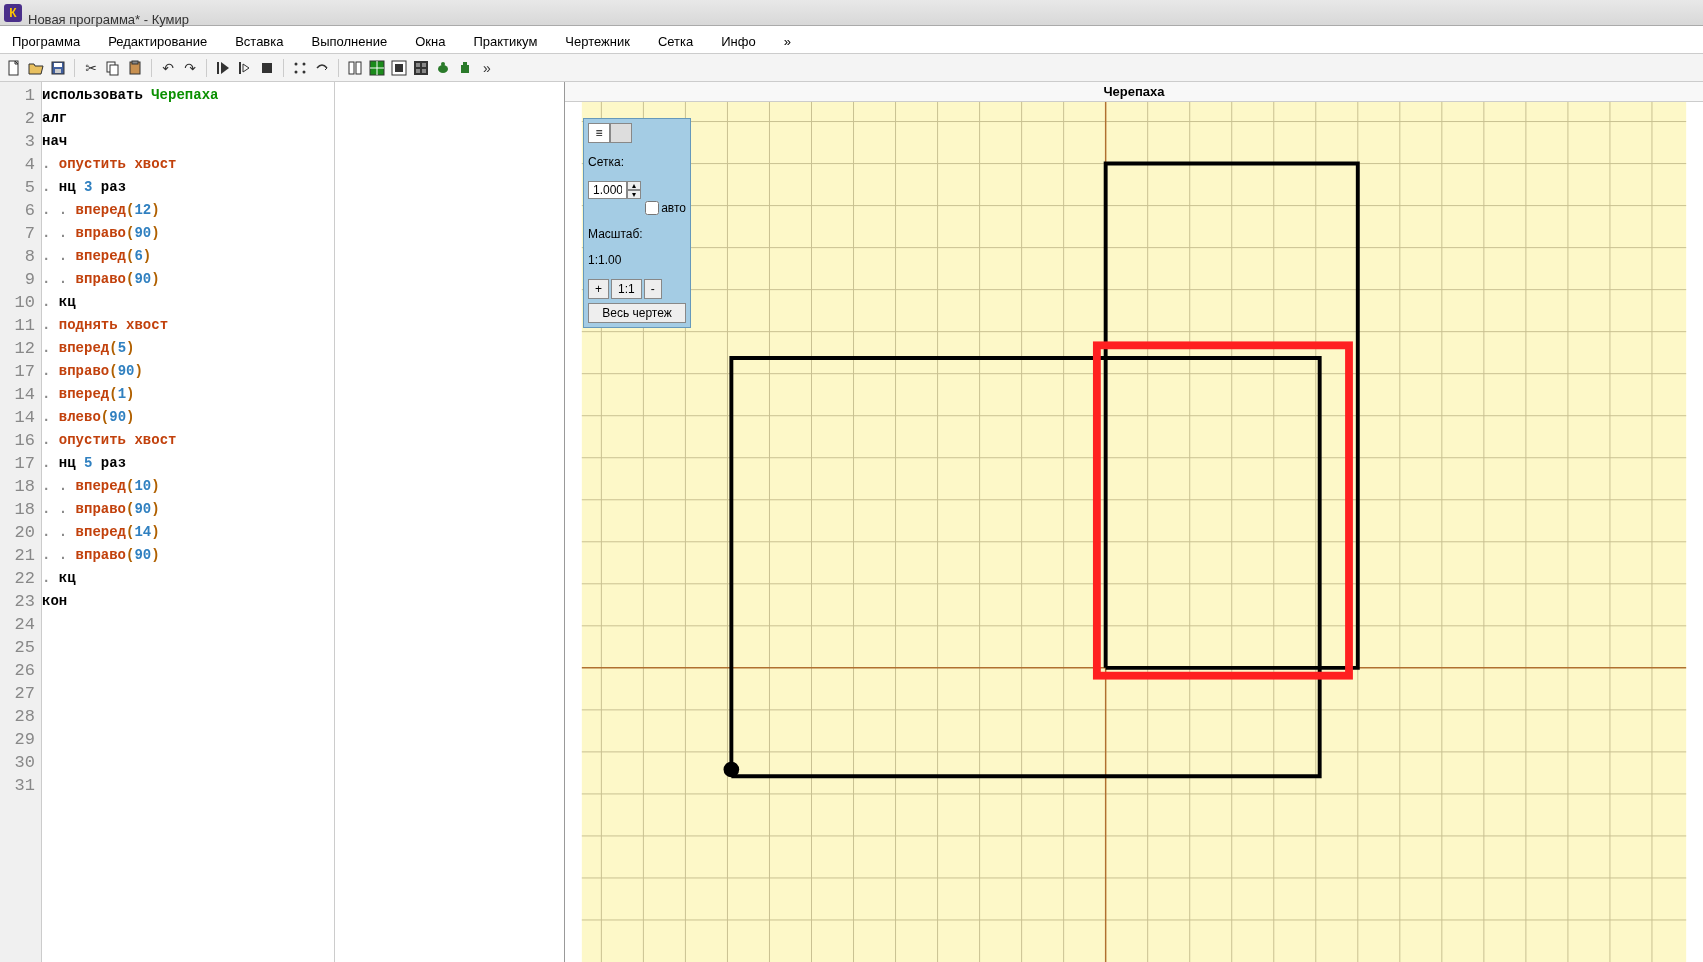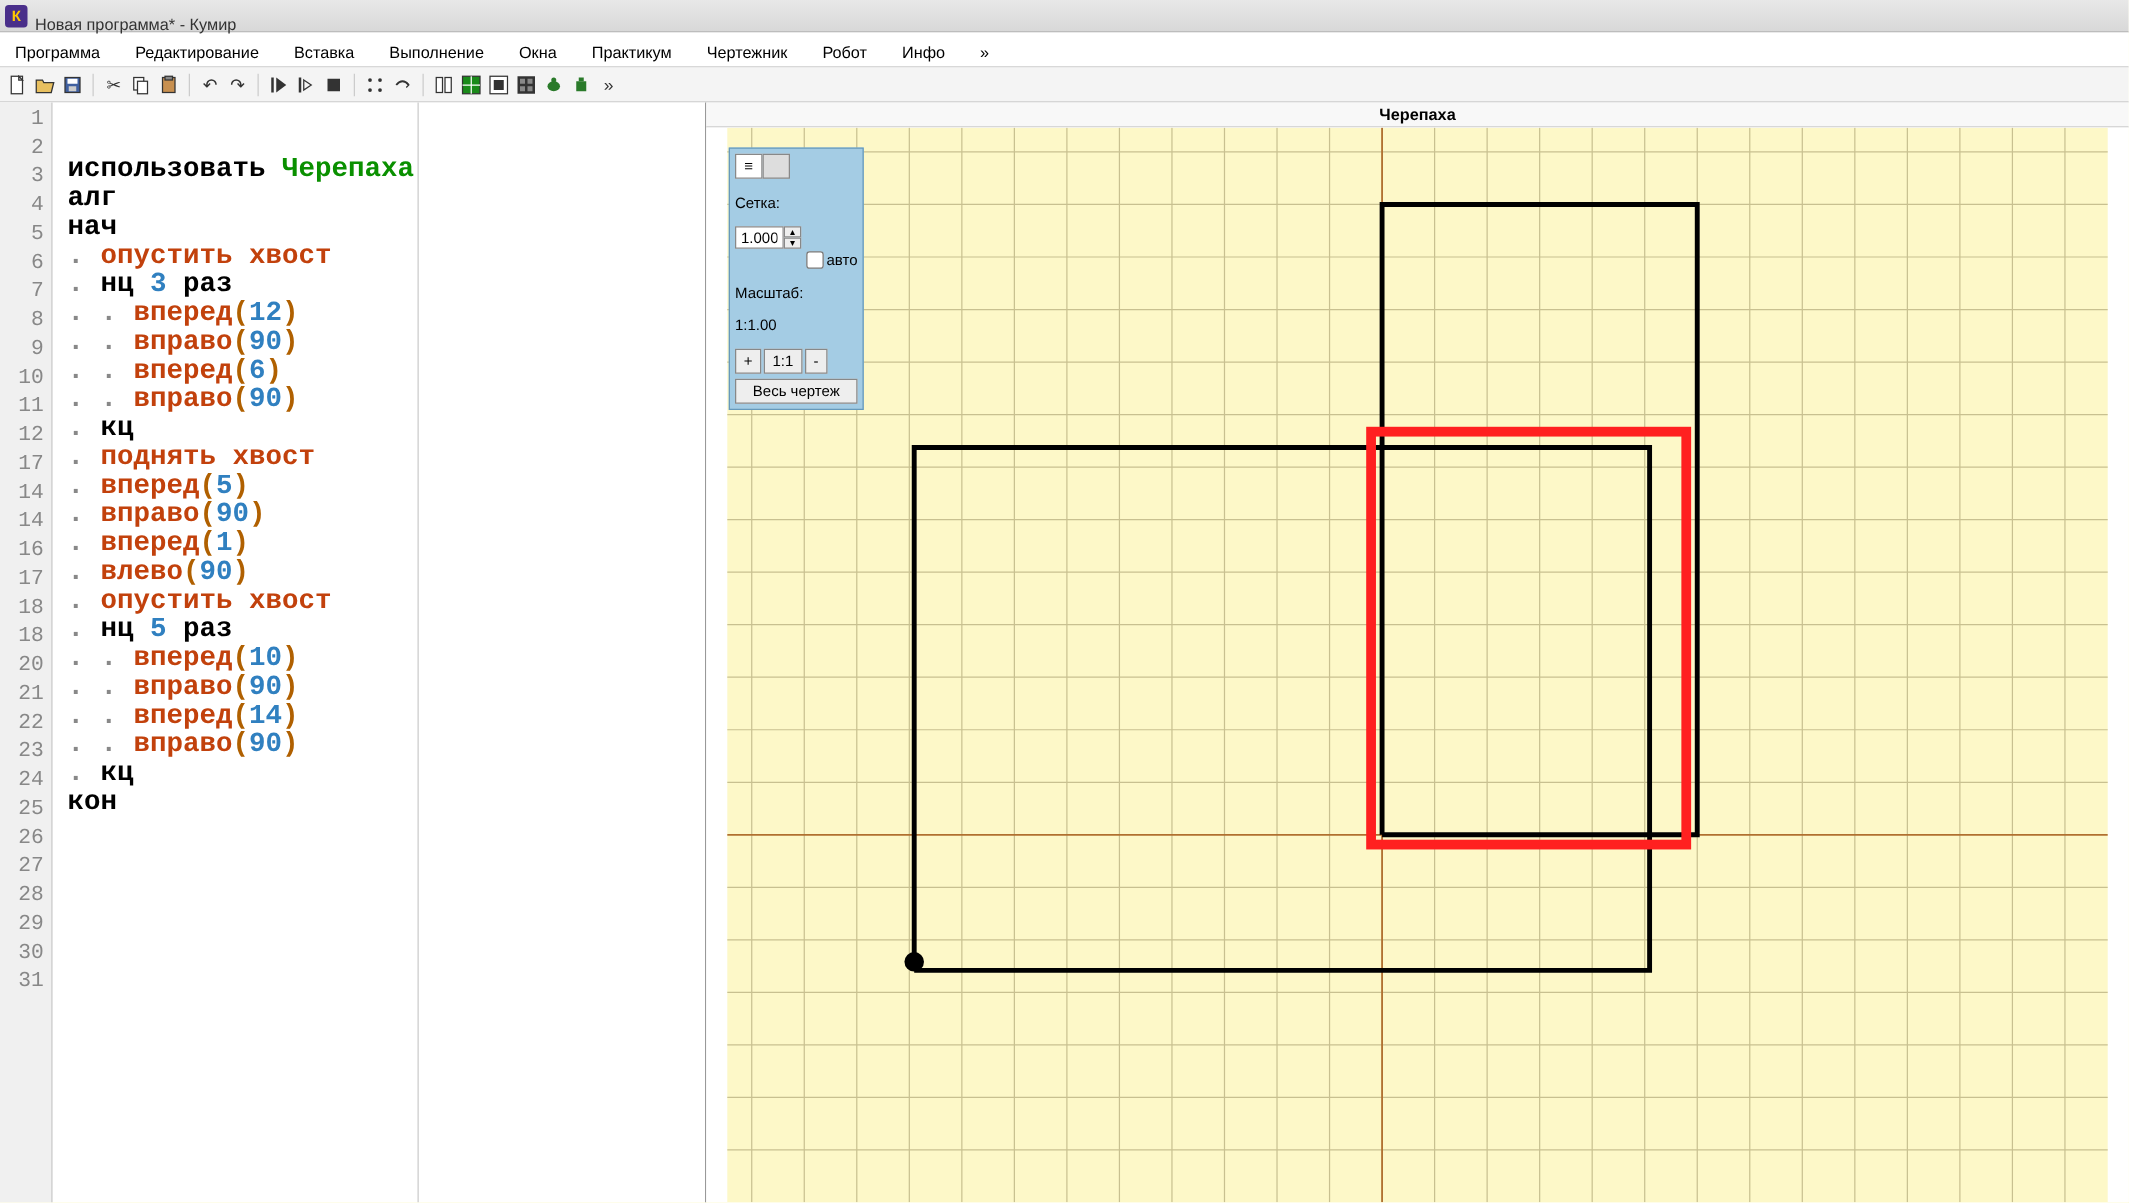--- a/index.html
+++ b/index.html
@@ -188,7 +188,7 @@
     <div class="menu-item">Окна</div>
     <div class="menu-item">Практикум</div>
     <div class="menu-item">Чертежник</div>
-    <div class="menu-item">Робот</div>
+    <div class="menu-item">Сетка</div>
     <div class="menu-item">Инфо</div>
     <div class="menu-item">»</div>
   </div>

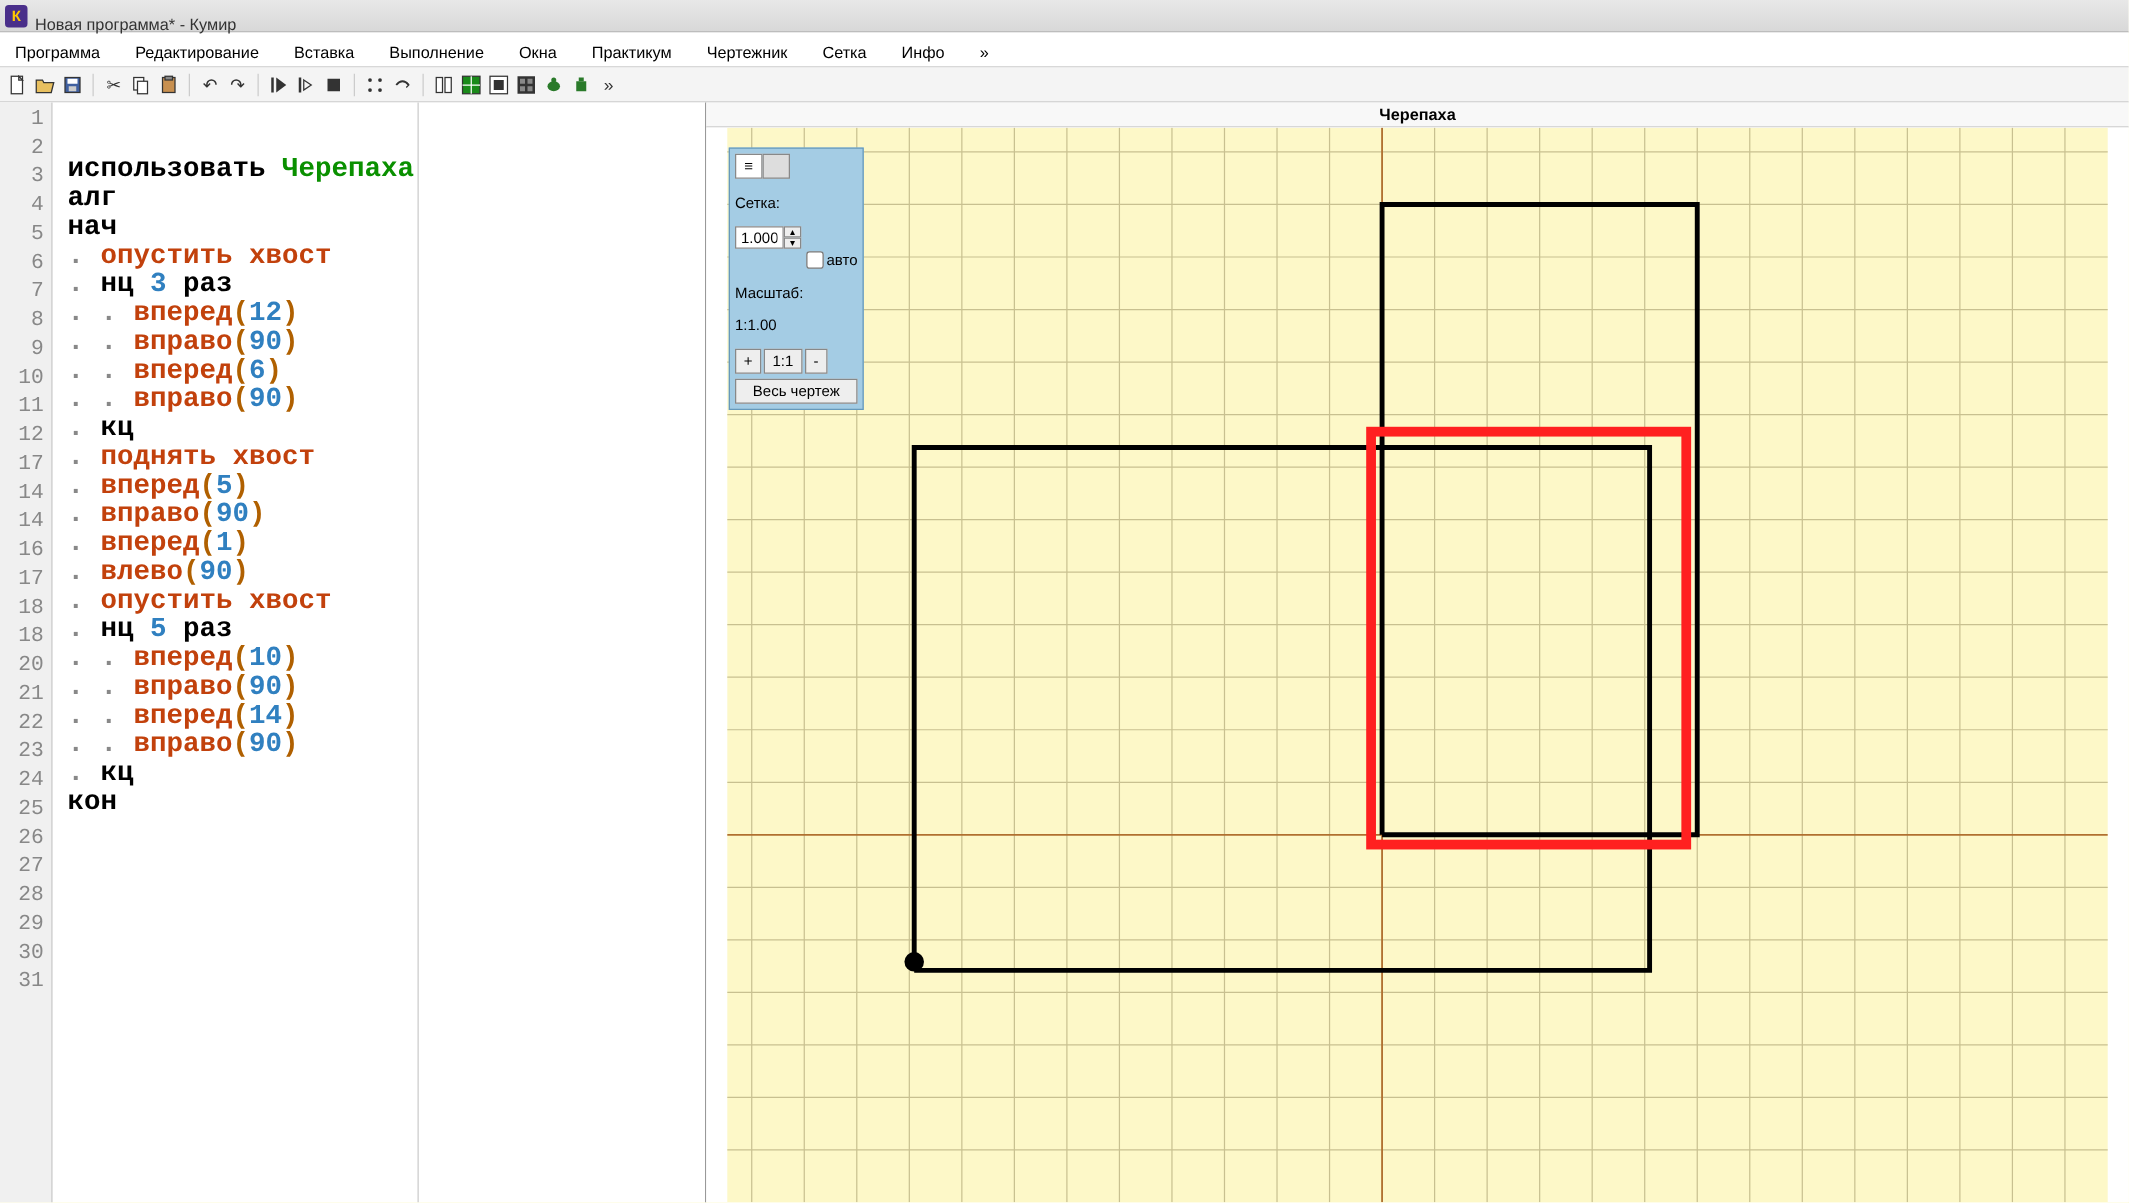--- a/index.html
+++ b/index.html
@@ -86,13 +86,12 @@
 .code {
   flex: 1;
   padding-top: 2px;
-  padding-left: 12px;
+  padding-left: 0;
   font-family: 'Courier New', monospace;
-  font-size: 22px;
+  font-size: 14px;
   line-height: 23px;
   white-space: pre;
   font-weight: bold;
-  margin-top: 40px;
 }
 .kw { color: #000; }
 .ident { color: #0a9000; }

